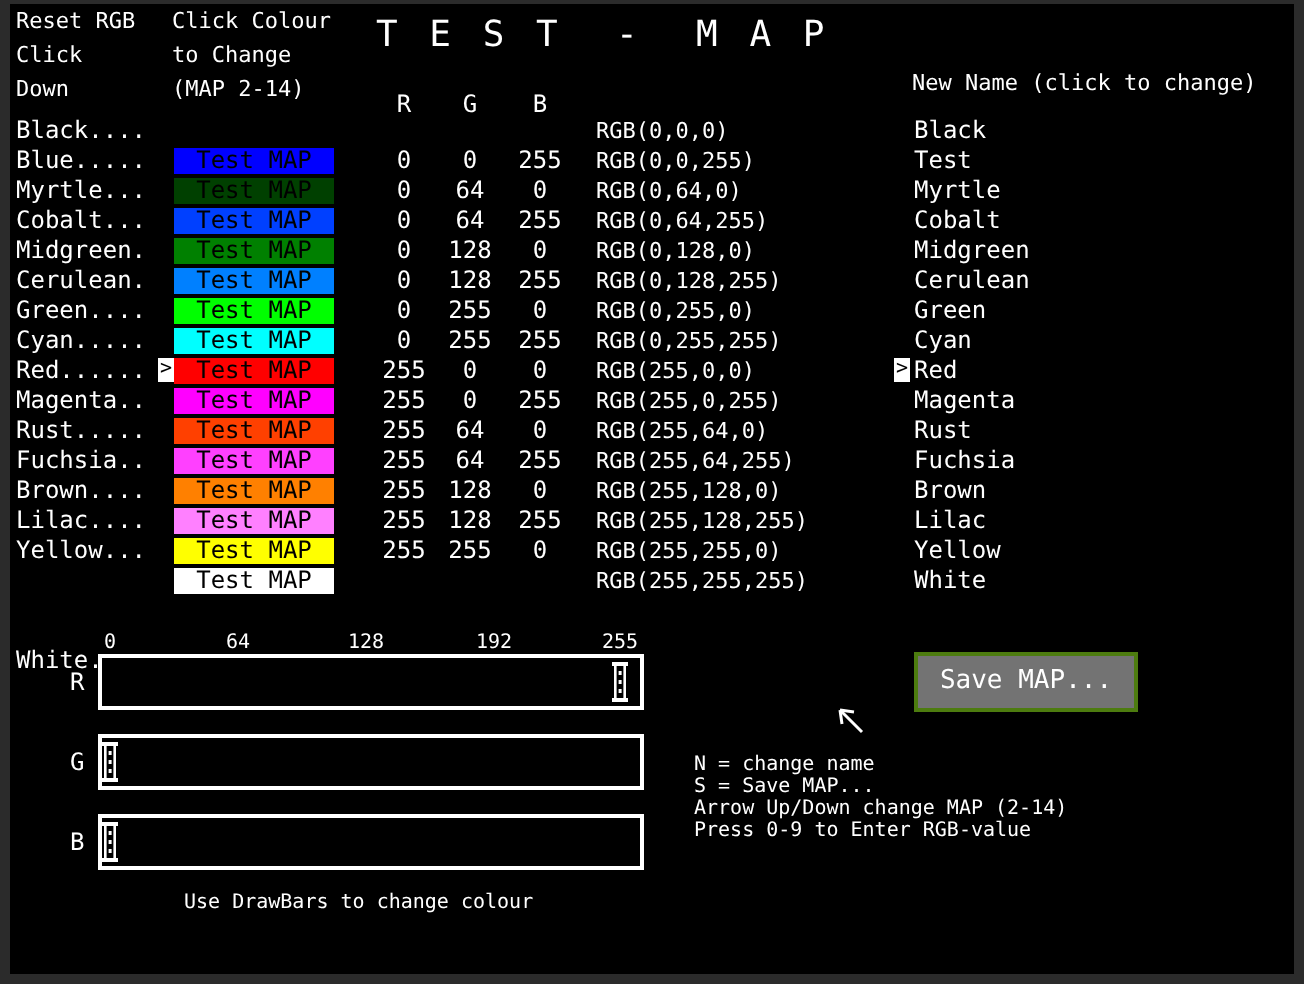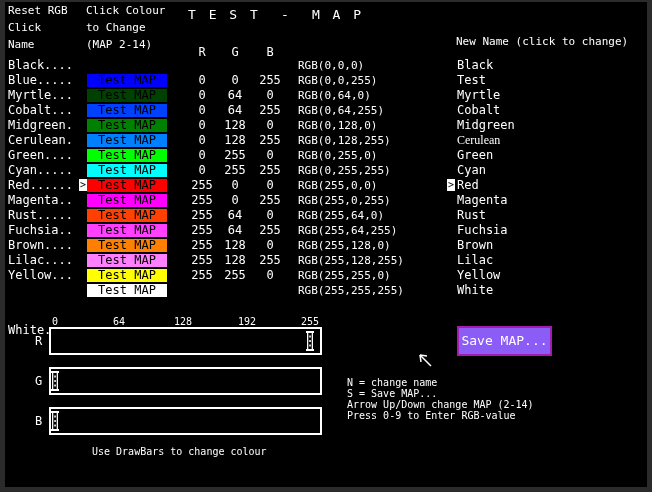--- a/index.html
+++ b/index.html
@@ -9,7 +9,7 @@
   .big{font-size:12px;}
   .mid{font-size:11px;}
   .small{font-size:10px;}
-  .title{font-size:13px;letter-spacing:2.5px;}
+  .title{font-size:18px;letter-spacing:2.5px;}
   .row{position:absolute;left:0;width:642px;height:15px;}
   .cell{position:absolute;top:0;height:15px;line-height:15px;white-space:pre;font-size:12px;}
   .num{width:36px;text-align:center;}

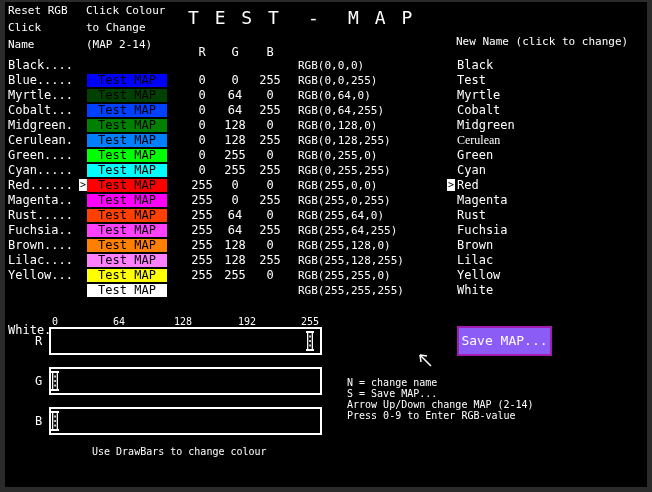--- a/index.html
+++ b/index.html
@@ -35,7 +35,7 @@
 
   <div class="txt mid" style="left:3px;top:3px">Reset RGB</div>
   <div class="txt mid" style="left:3px;top:20px">Click</div>
-  <div class="txt mid" style="left:3px;top:37px">Name</div>
+  <div class="txt mid" style="left:3px;top:37px">Down</div>
   <div class="txt mid" style="left:81px;top:3px">Click Colour</div>
   <div class="txt mid" style="left:81px;top:20px">to Change</div>
   <div class="txt mid" style="left:81px;top:37px">(MAP 2-14)</div>

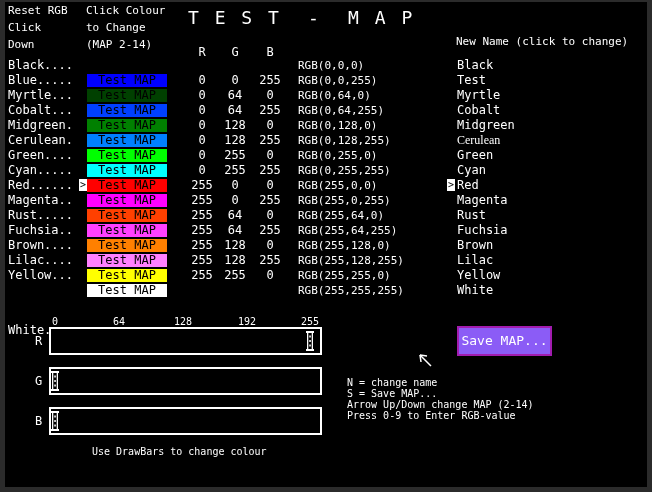--- a/index.html
+++ b/index.html
@@ -100,7 +100,7 @@
         <span class="cell num" style="left: 212px;">128</span>
         <span class="cell num" style="left: 247px;">255</span>
         <span class="cell rgblabel" style="left: 293px;">RGB(0,128,255)</span>
-        <span class="cell" style="left: 452px; font-family: Liberation Serif, serif;">Cerulean</span>
+        <span class="cell" style="left: 452px;">Cerulean</span>
       </div>
       <div class="row" style="top: 146px;">
         <span class="cell" style="left: 3px;">Green....</span>

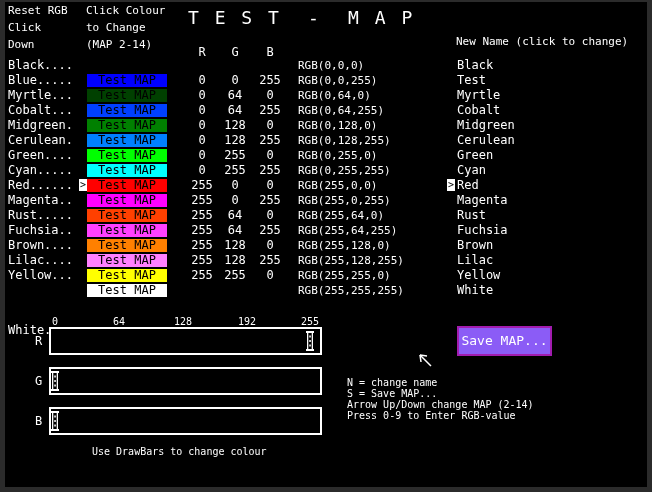--- a/index.html
+++ b/index.html
@@ -23,8 +23,8 @@
   .barlabel{position:absolute;left:30px;width:14px;font-size:12px;line-height:28px;}
   .handle{position:absolute;top:2px;}
   .tick{position:absolute;top:314px;font-size:10px;transform:translateX(-50%);white-space:pre;}
-  .savebtn{position:absolute;left:452px;top:324px;width:95px;height:30px;border:2px solid #a21caf;
-           box-sizing:border-box;background:#8b5cf6;color:#fff;font-size:13px;line-height:26px;
+  .savebtn{position:absolute;left:452px;top:324px;width:112px;height:30px;border:2px solid #4d7c0f;
+           box-sizing:border-box;background:#737373;color:#fff;font-size:13px;line-height:26px;
            text-align:center;white-space:pre;font-family:inherit;}
   .helpline{position:absolute;left:342px;font-size:10px;white-space:pre;line-height:11px;}
 </style>

